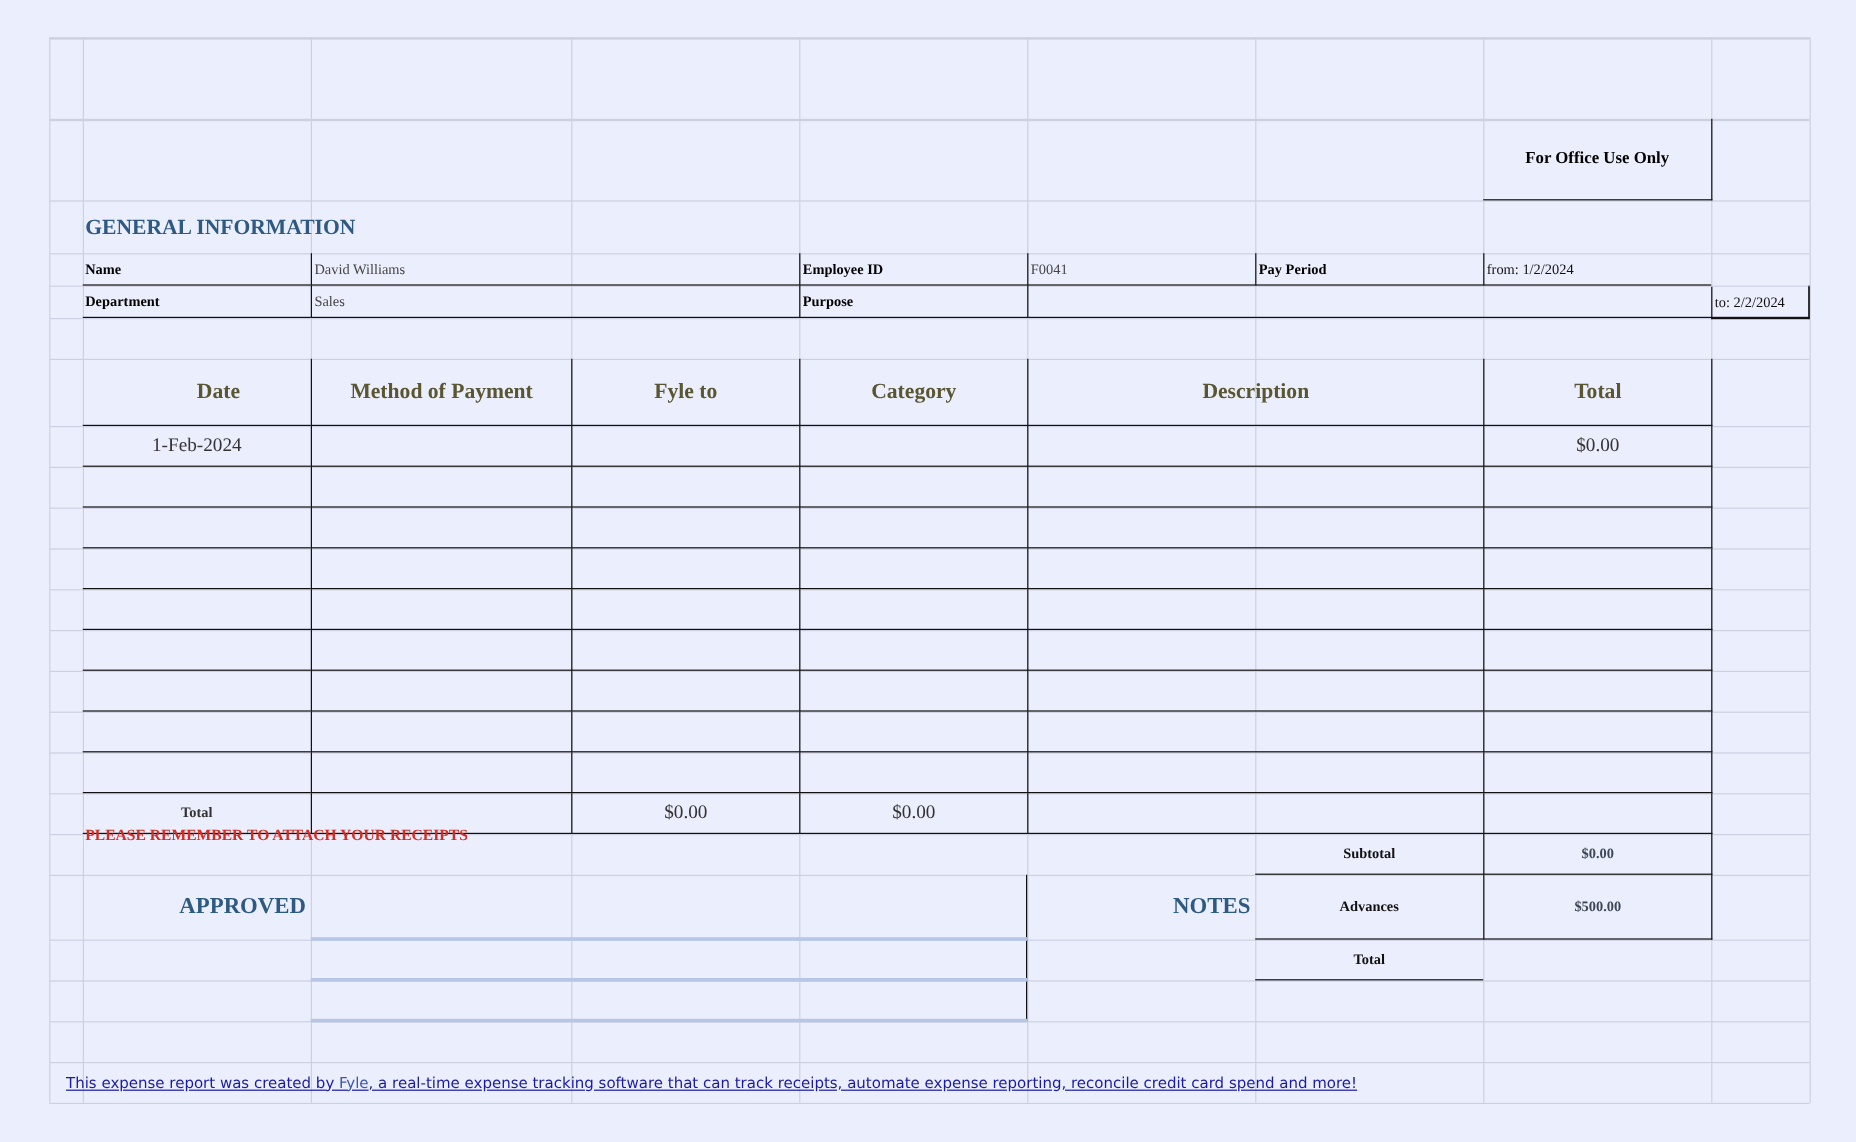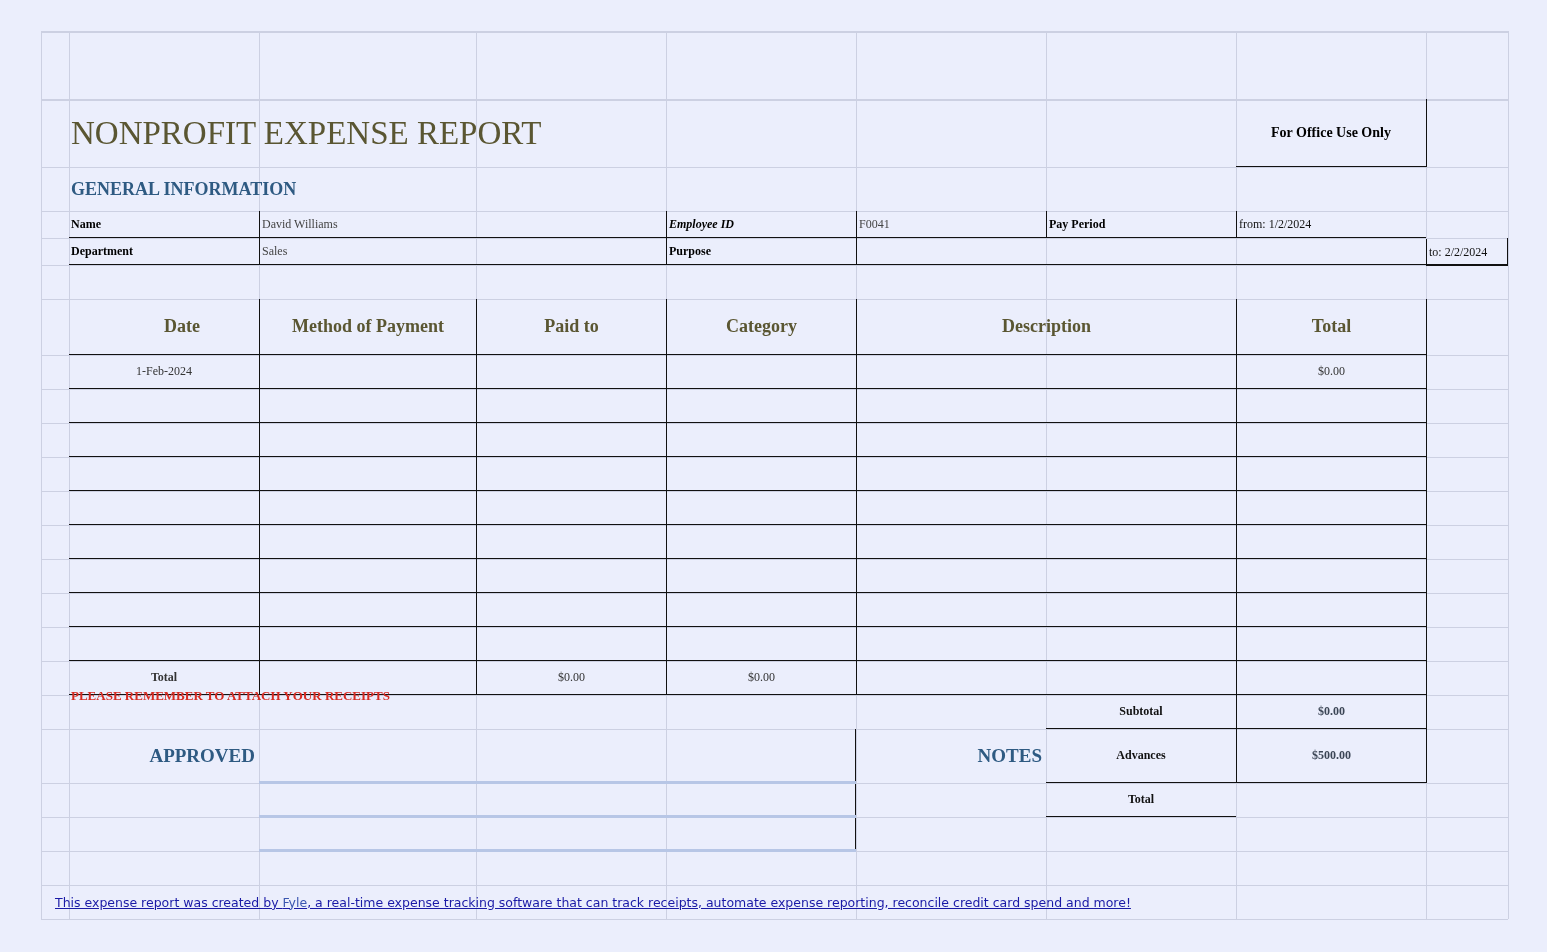--- a/index.html
+++ b/index.html
@@ -69,7 +69,6 @@
     <div class="gl" style="left: 41px; top: 885px; width: 1467px; height: 1px;"></div>
     <div class="gl" style="left: 41px; top: 919px; width: 1467px; height: 1px;"></div>
 
-  <div class="cell title" style="left:69px; top:99px; width:700px; height:68px;">NONPROFIT EXPENSE REPORT</div>
   <div class="cell smallb center bR bB" style="left:1236px; top:99px; width:191px; height:68px; font-size:14px; color:#000;">For Office Use Only</div>
   <div class="cell section" style="left:69px; top:167px; width:400px; height:44px;">GENERAL INFORMATION</div>
 

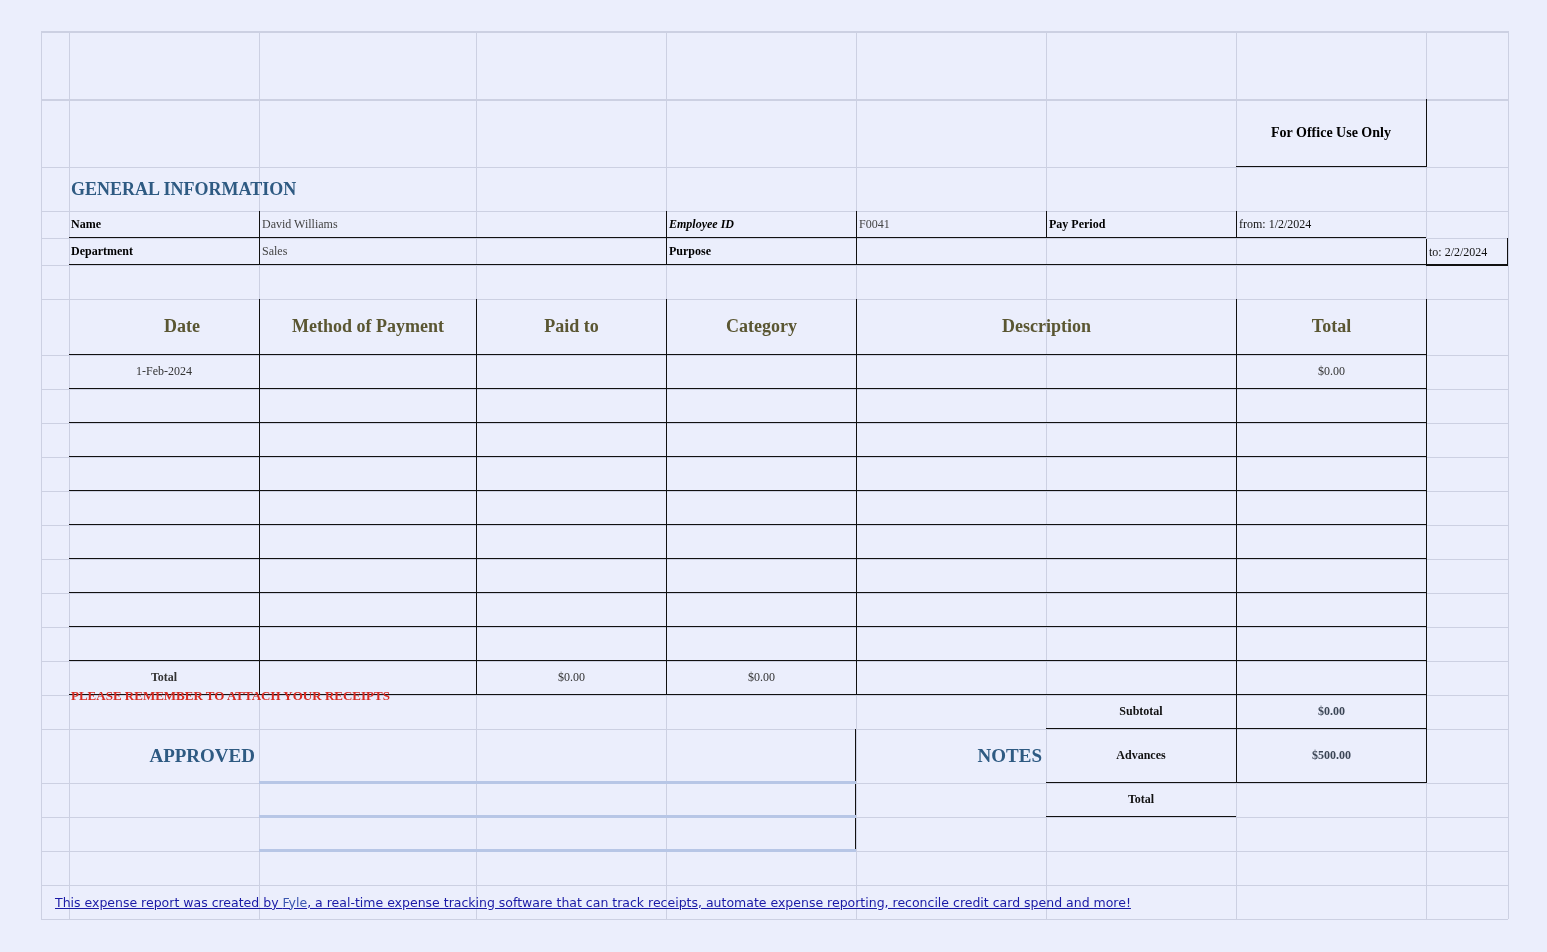--- a/index.html
+++ b/index.html
@@ -74,7 +74,7 @@
 
   <div class="cell lbl bB" style="left:69px; top:211px; width:190px; height:27px;">Name</div>
   <div class="cell val bL bB" style="left:259px; top:211px; width:407px; height:27px;">David Williams</div>
-  <div class="cell lbl bL bB" style="left:666px; top:211px; width:190px; height:27px;font-style:italic;">Employee ID</div>
+  <div class="cell lbl bL bB" style="left:666px; top:211px; width:190px; height:27px;">Employee ID</div>
   <div class="cell val bL bB" style="left:856px; top:211px; width:190px; height:27px;">F0041</div>
   <div class="cell lbl bL bB" style="left:1046px; top:211px; width:190px; height:27px;">Pay Period</div>
   <div class="cell val bL bB" style="left:1236px; top:211px; width:190px; height:27px; color:#111;">from: 1/2/2024</div>

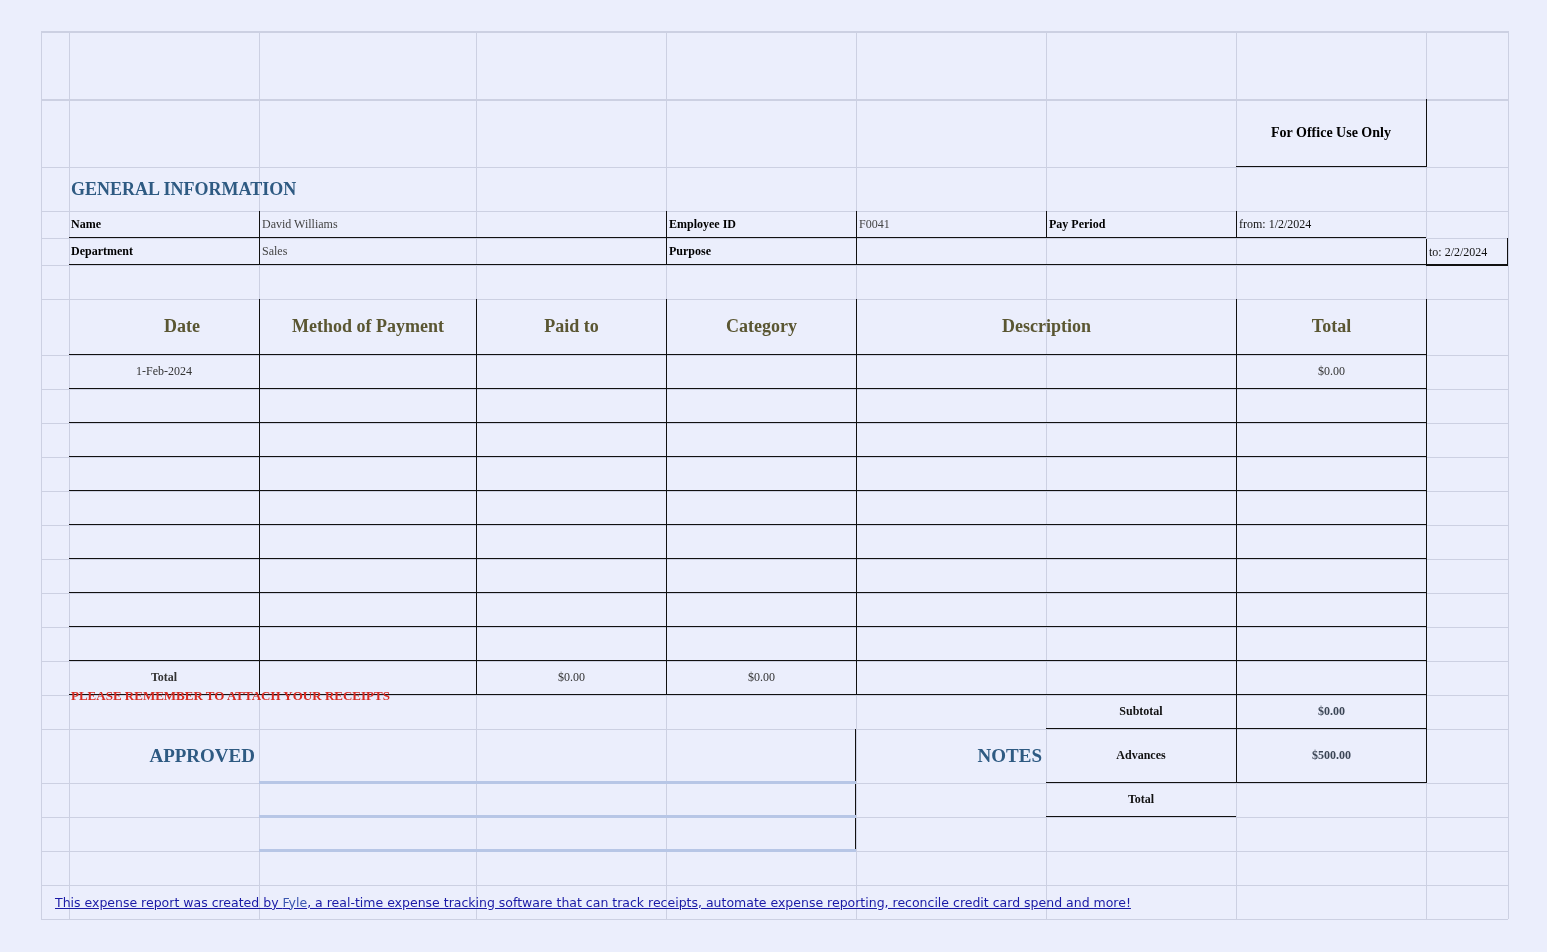--- a/index.html
+++ b/index.html
@@ -88,7 +88,7 @@
   <div id="exp-head">
       <div class="cell colhead bB" style="left: 69px; top: 299px; width: 190px; height: 56px; padding-left: 36px;">Date</div>
       <div class="cell colhead bB bL" style="left: 259px; top: 299px; width: 217px; height: 56px;">Method of Payment</div>
-      <div class="cell colhead bB bL" style="left: 476px; top: 299px; width: 190px; height: 56px;">Paid to</div>
+      <div class="cell colhead bB bL" style="left: 476px; top: 299px; width: 190px; height: 56px;">Fyle to</div>
       <div class="cell colhead bB bL" style="left: 666px; top: 299px; width: 190px; height: 56px;">Category</div>
       <div class="cell colhead bB bL" style="left: 856px; top: 299px; width: 380px; height: 56px;">Description</div>
       <div class="cell colhead bB bL bR" style="left: 1236px; top: 299px; width: 191px; height: 56px;">Total</div>

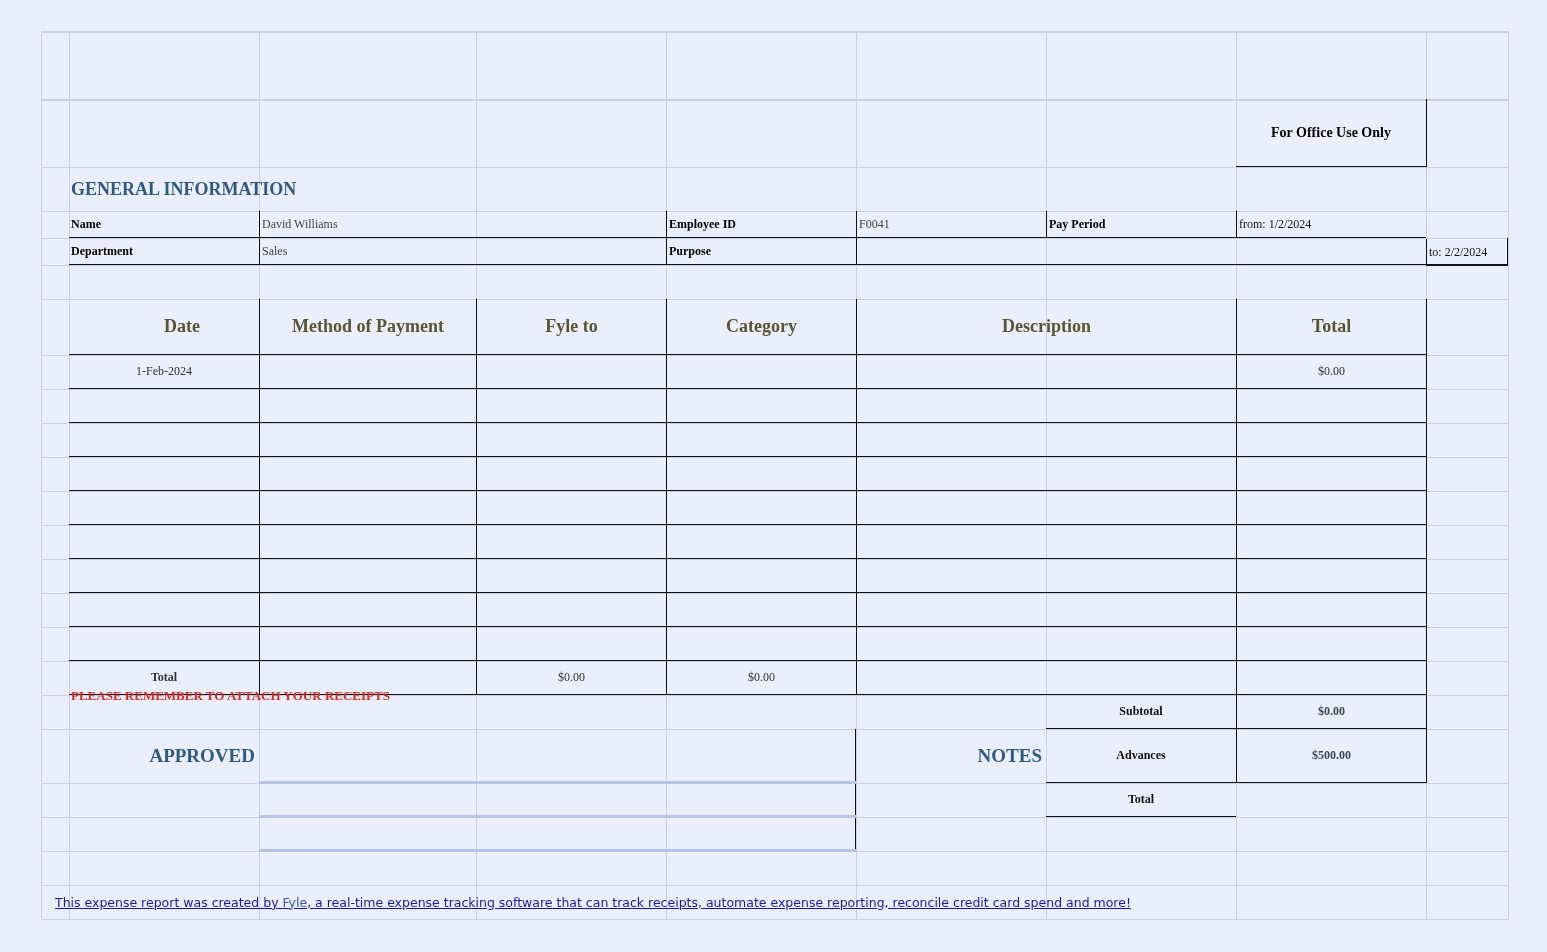--- a/index.html
+++ b/index.html
@@ -21,7 +21,7 @@
   .colhead { font-size: 18px; font-weight: bold; color: #5a5632; justify-content: center; }
   .center { justify-content: center; }
   .right { justify-content: flex-end; }
-  .small { font-size: 12px; color: #333; }
+  .small { font-size: 16px; color: #333; }
   .smallb { font-size: 12px; font-weight: bold; color: #111; }
   .warn { font-size: 13px; font-weight: bold; color: #d62b22; padding-left: 2px; }
   .big-blue { font-size: 19px; font-weight: bold; color: #2e5a82; }

